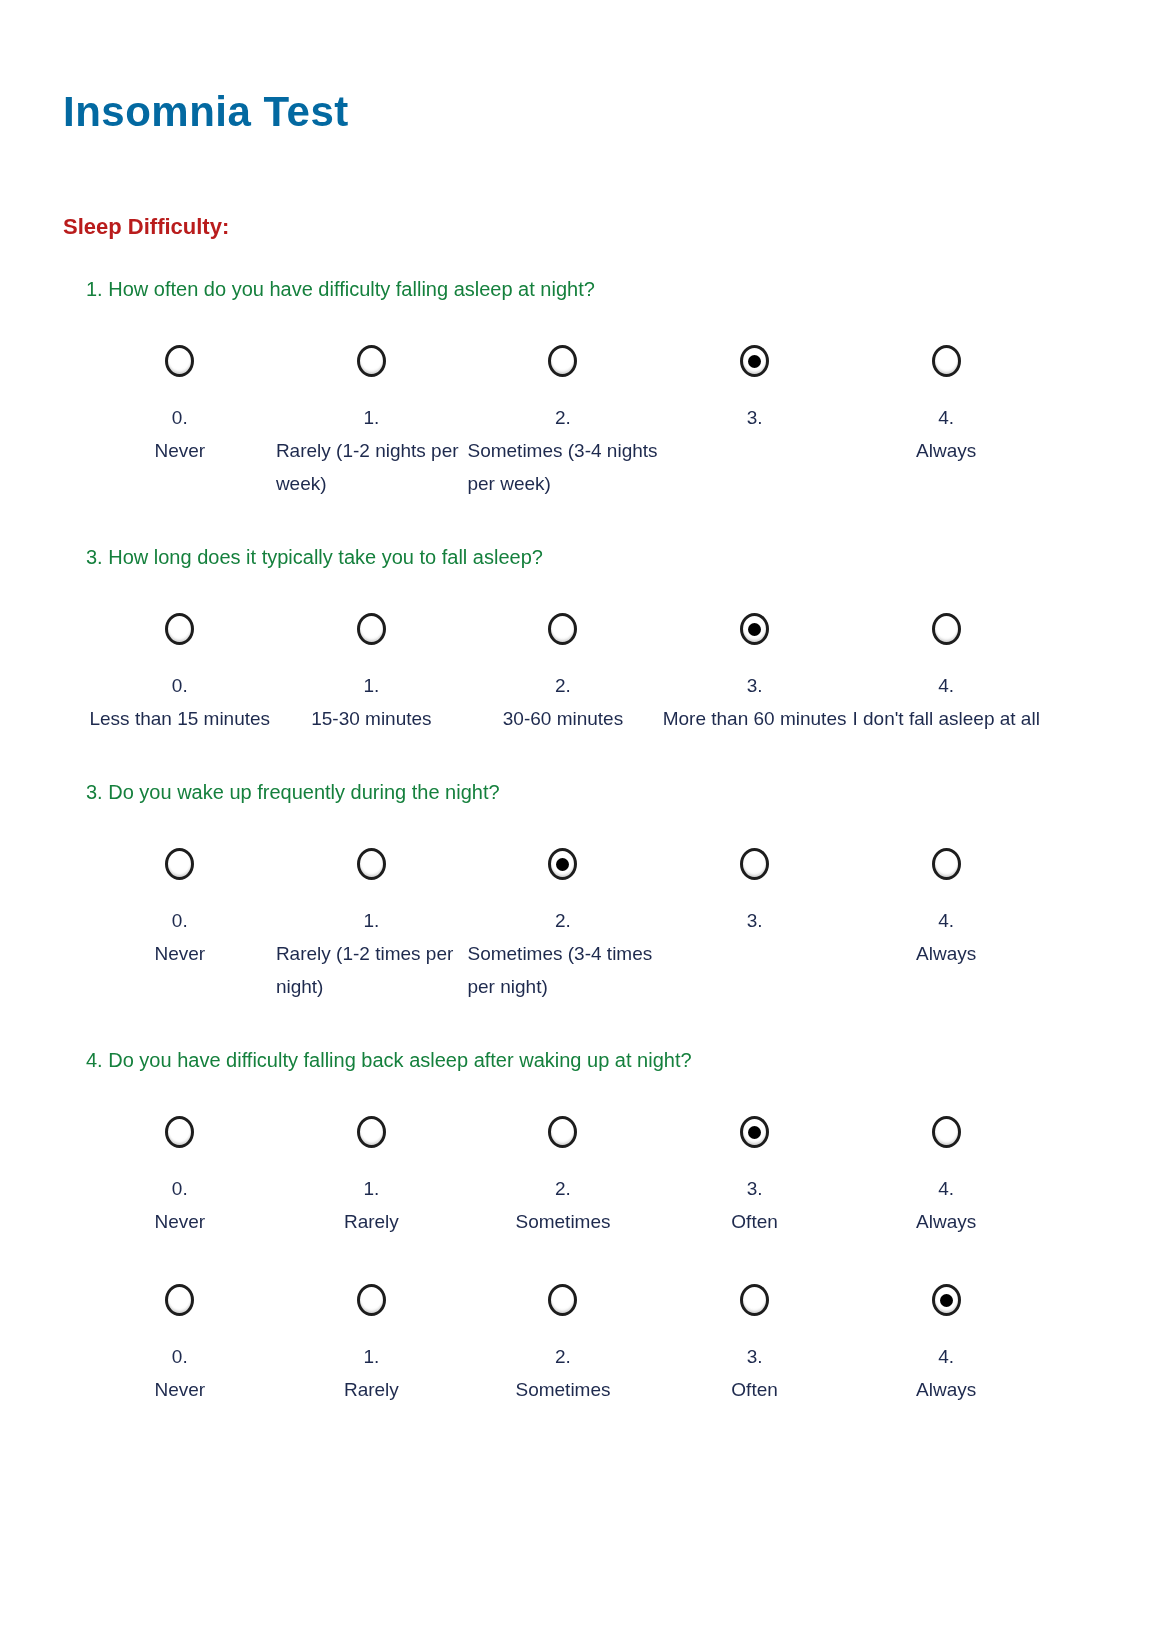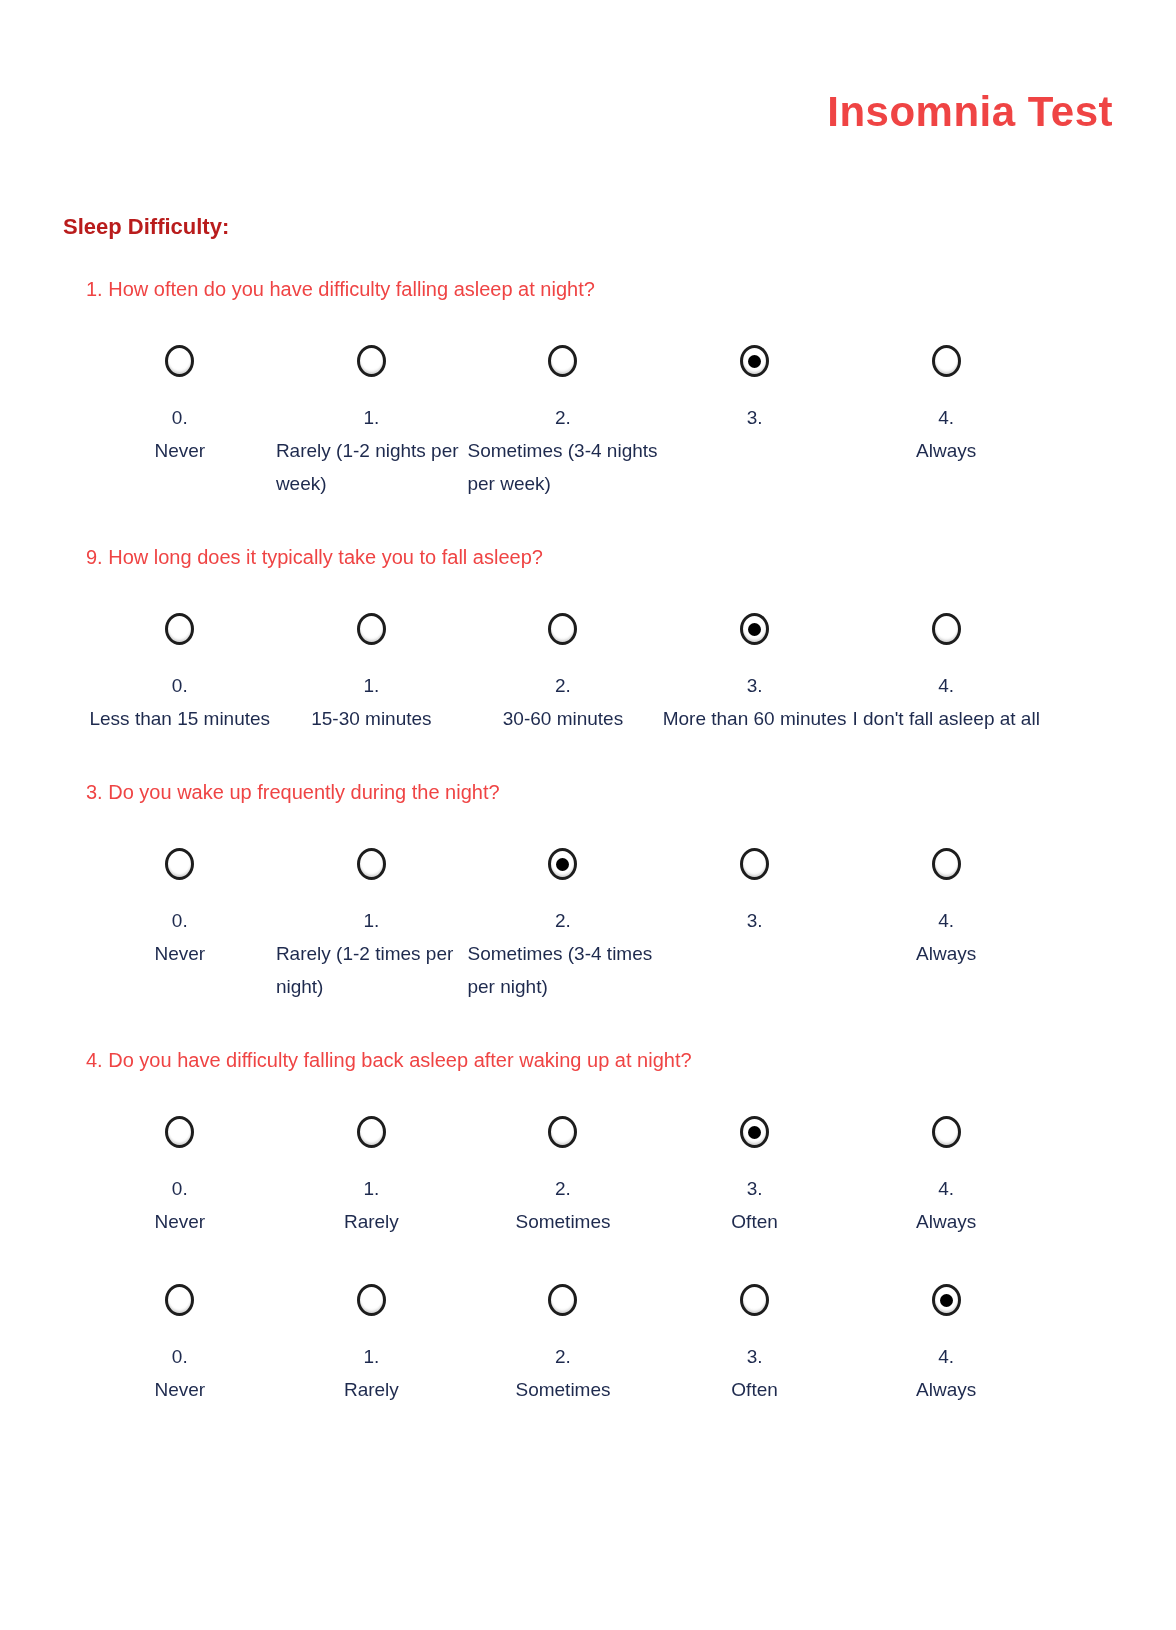--- a/index.html
+++ b/index.html
@@ -15,10 +15,10 @@
     padding: 88px 63px 60px 63px;
   }
   .page-title {
-    text-align: right;
+    text-align: left;
     font-size: 42px;
     font-weight: 700;
-    color: #ef4444;
+    color: #0369a1;
     letter-spacing: 0.5px;
     margin-bottom: 78px;
   }

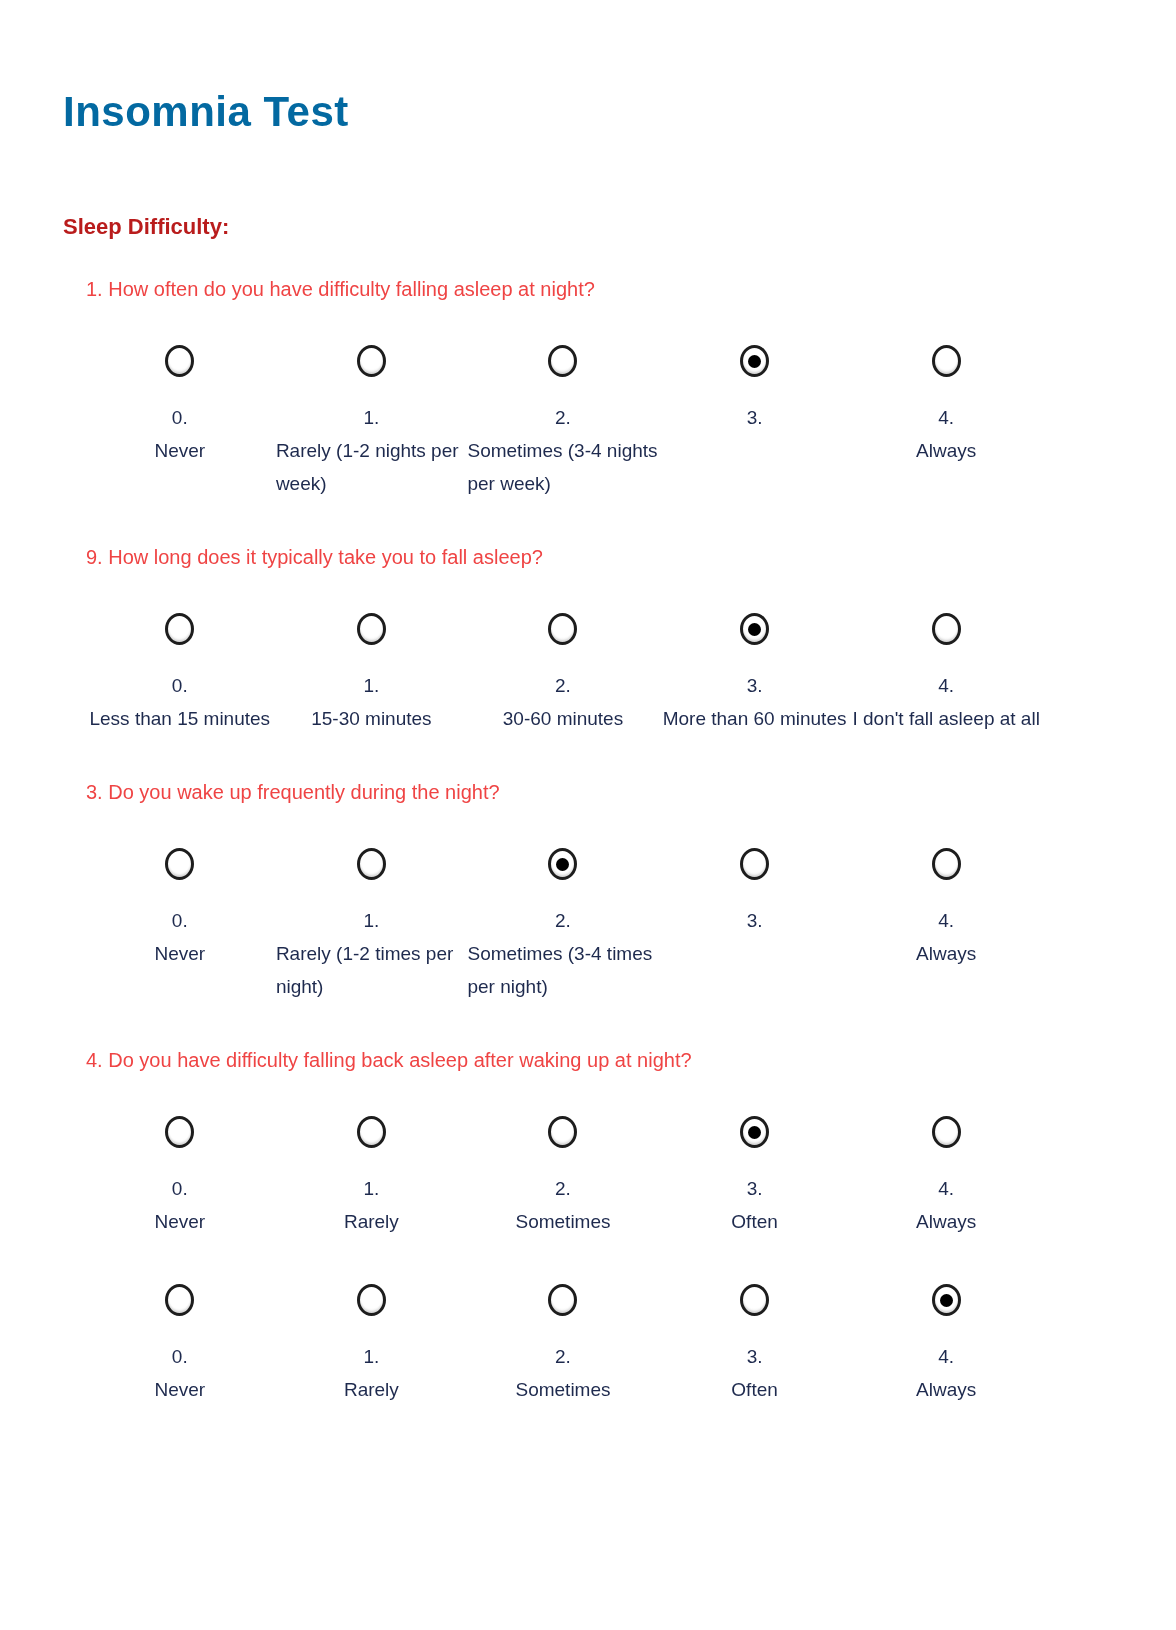--- a/index.html
+++ b/index.html
@@ -33,7 +33,7 @@
     font-size: 20px;
     margin-left: 23px;
     margin-bottom: 44px;
-    color: #ef4444;
+    color: #15803d;
   }
   .options-row {
     display: flex;

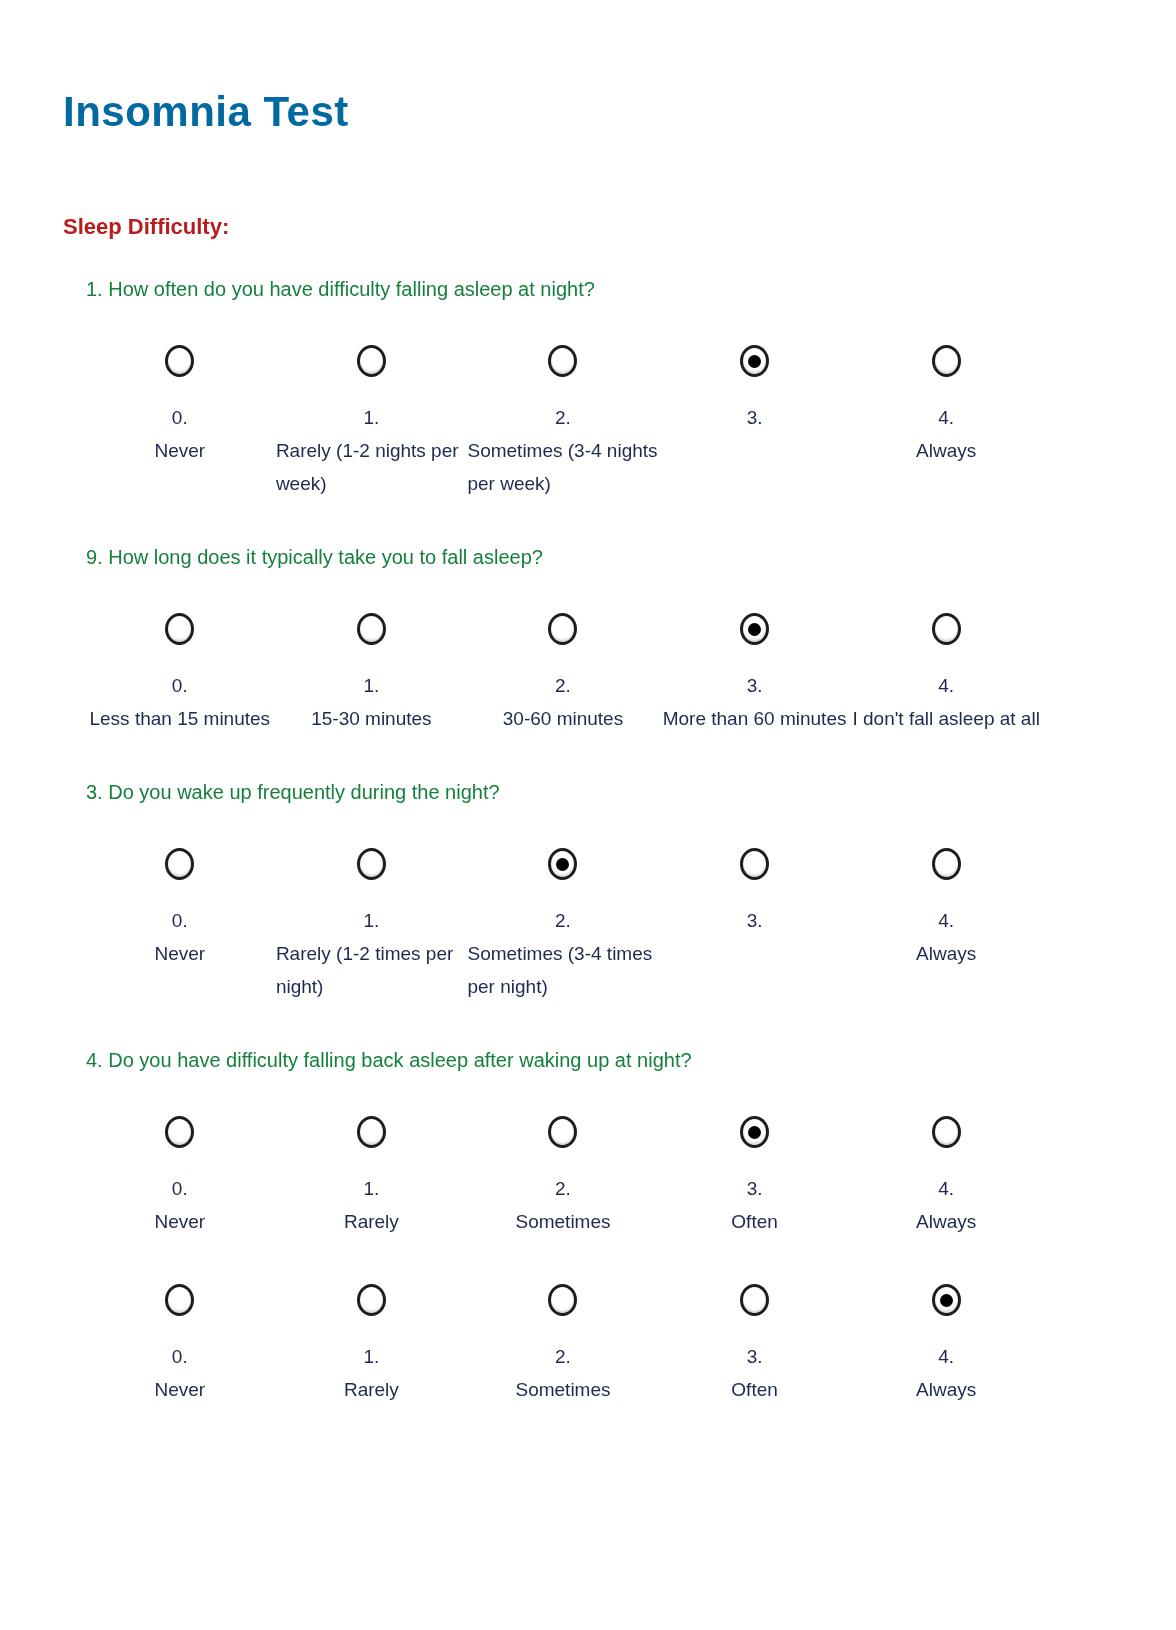--- a/index.html
+++ b/index.html
@@ -124,7 +124,7 @@
   </div>
 
   <div class="question">
-    <div class="question-text">9. How long does it typically take you to fall asleep?</div>
+    <div class="question-text">3. How long does it typically take you to fall asleep?</div>
     <div class="options-row">
   <div class="option-col">
     <span class="radio"></span>

